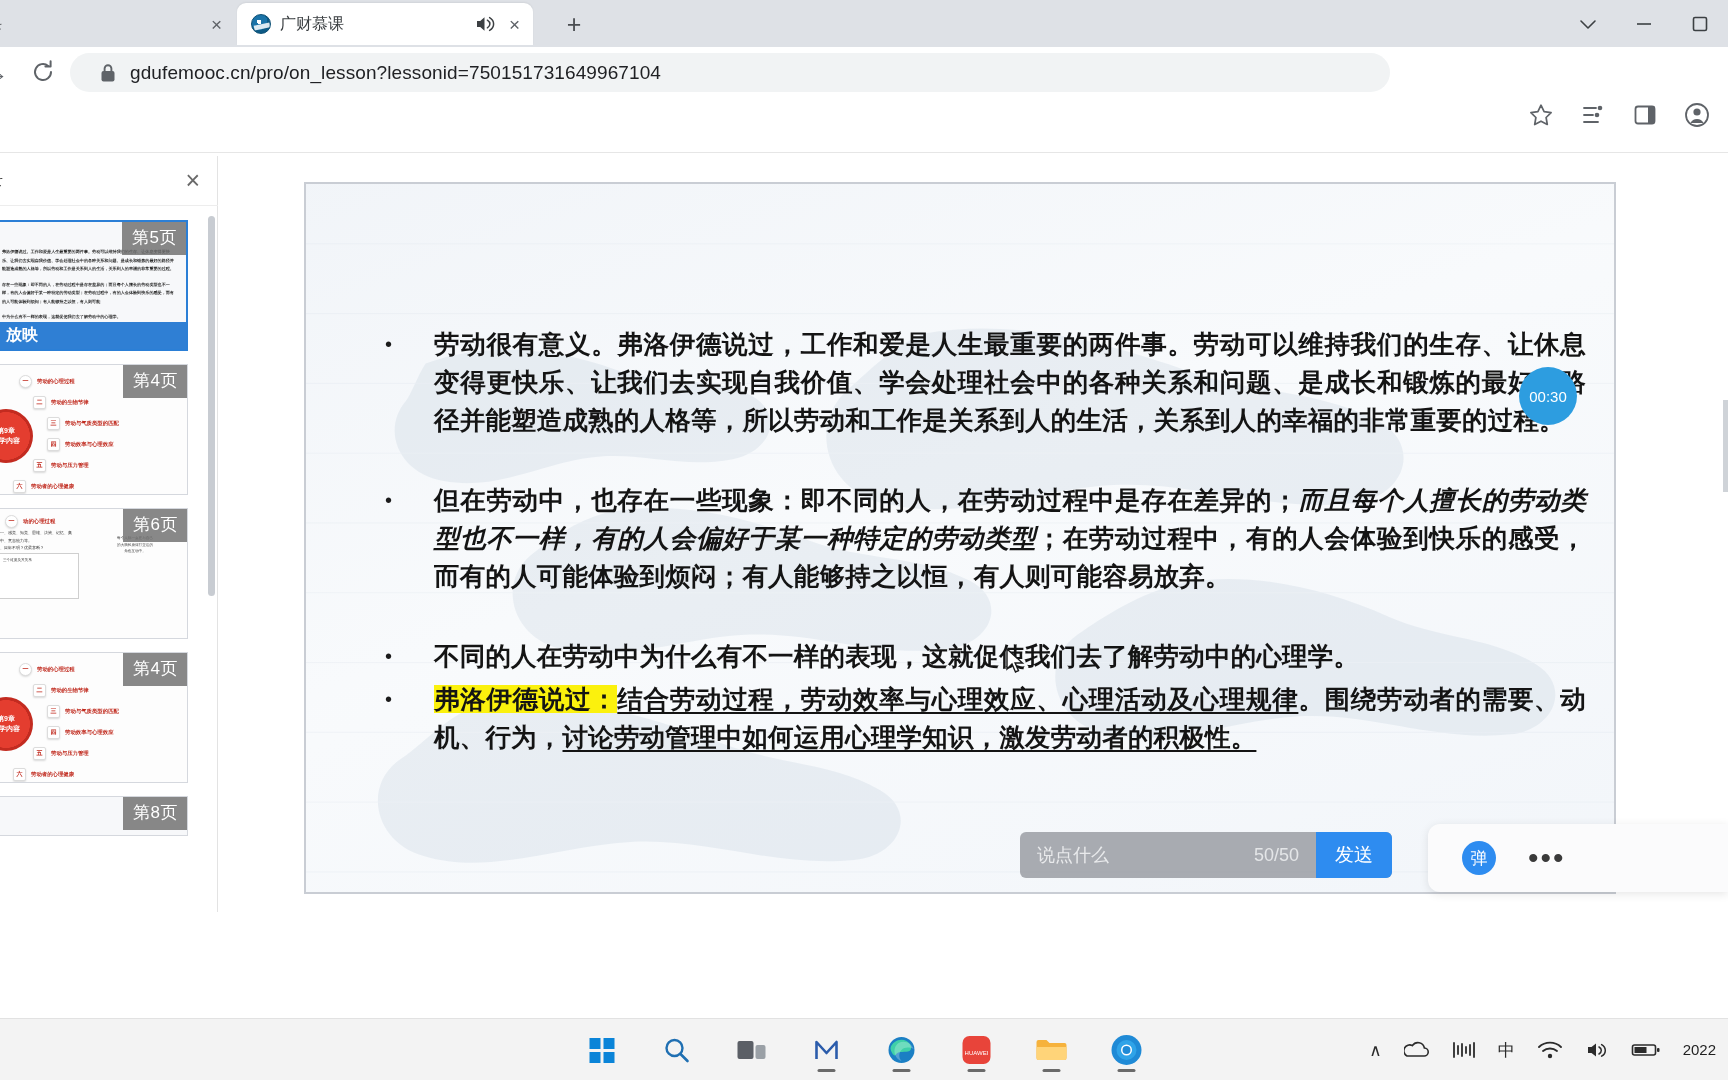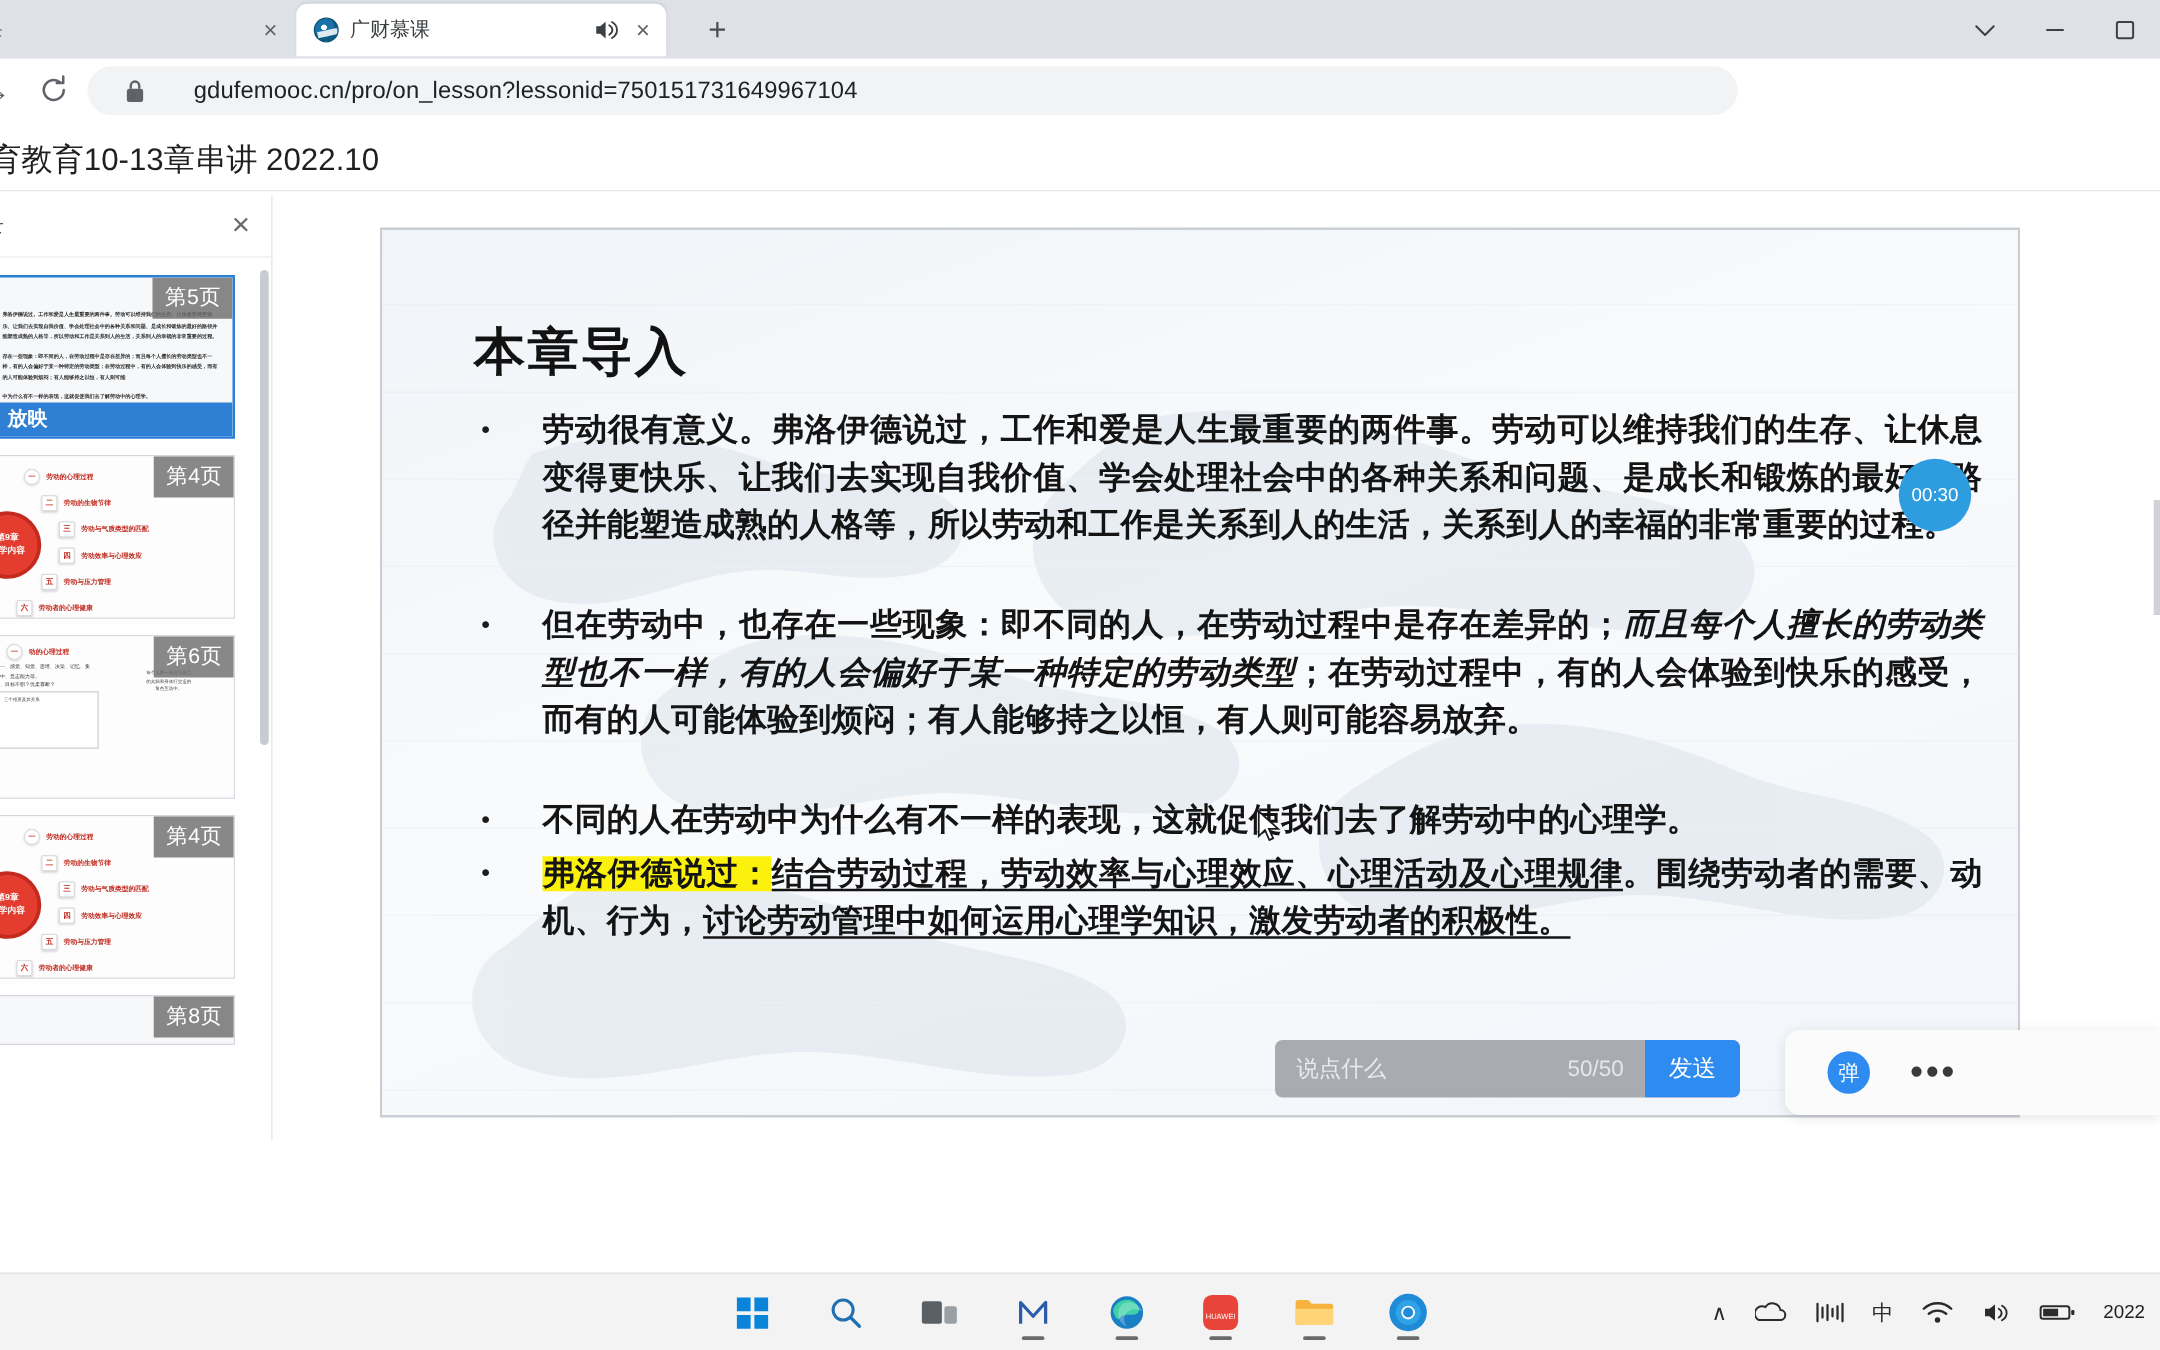--- a/index.html
+++ b/index.html
@@ -72,7 +72,7 @@
   #omnibox {
     position: absolute; left: 70px; top: 6px; width: 1320px; height: 39px;
     background: #f1f3f4; border-radius: 20px;
-    display: flex; align-items: center; padding: 0 14px; gap: 25px;
+    display: flex; align-items: center; padding: 0 14px;
   }
   #lock-icon { width: 20px; height: 22px; margin: 0 12px 0 14px; flex: 0 0 auto; }
   #url-text {

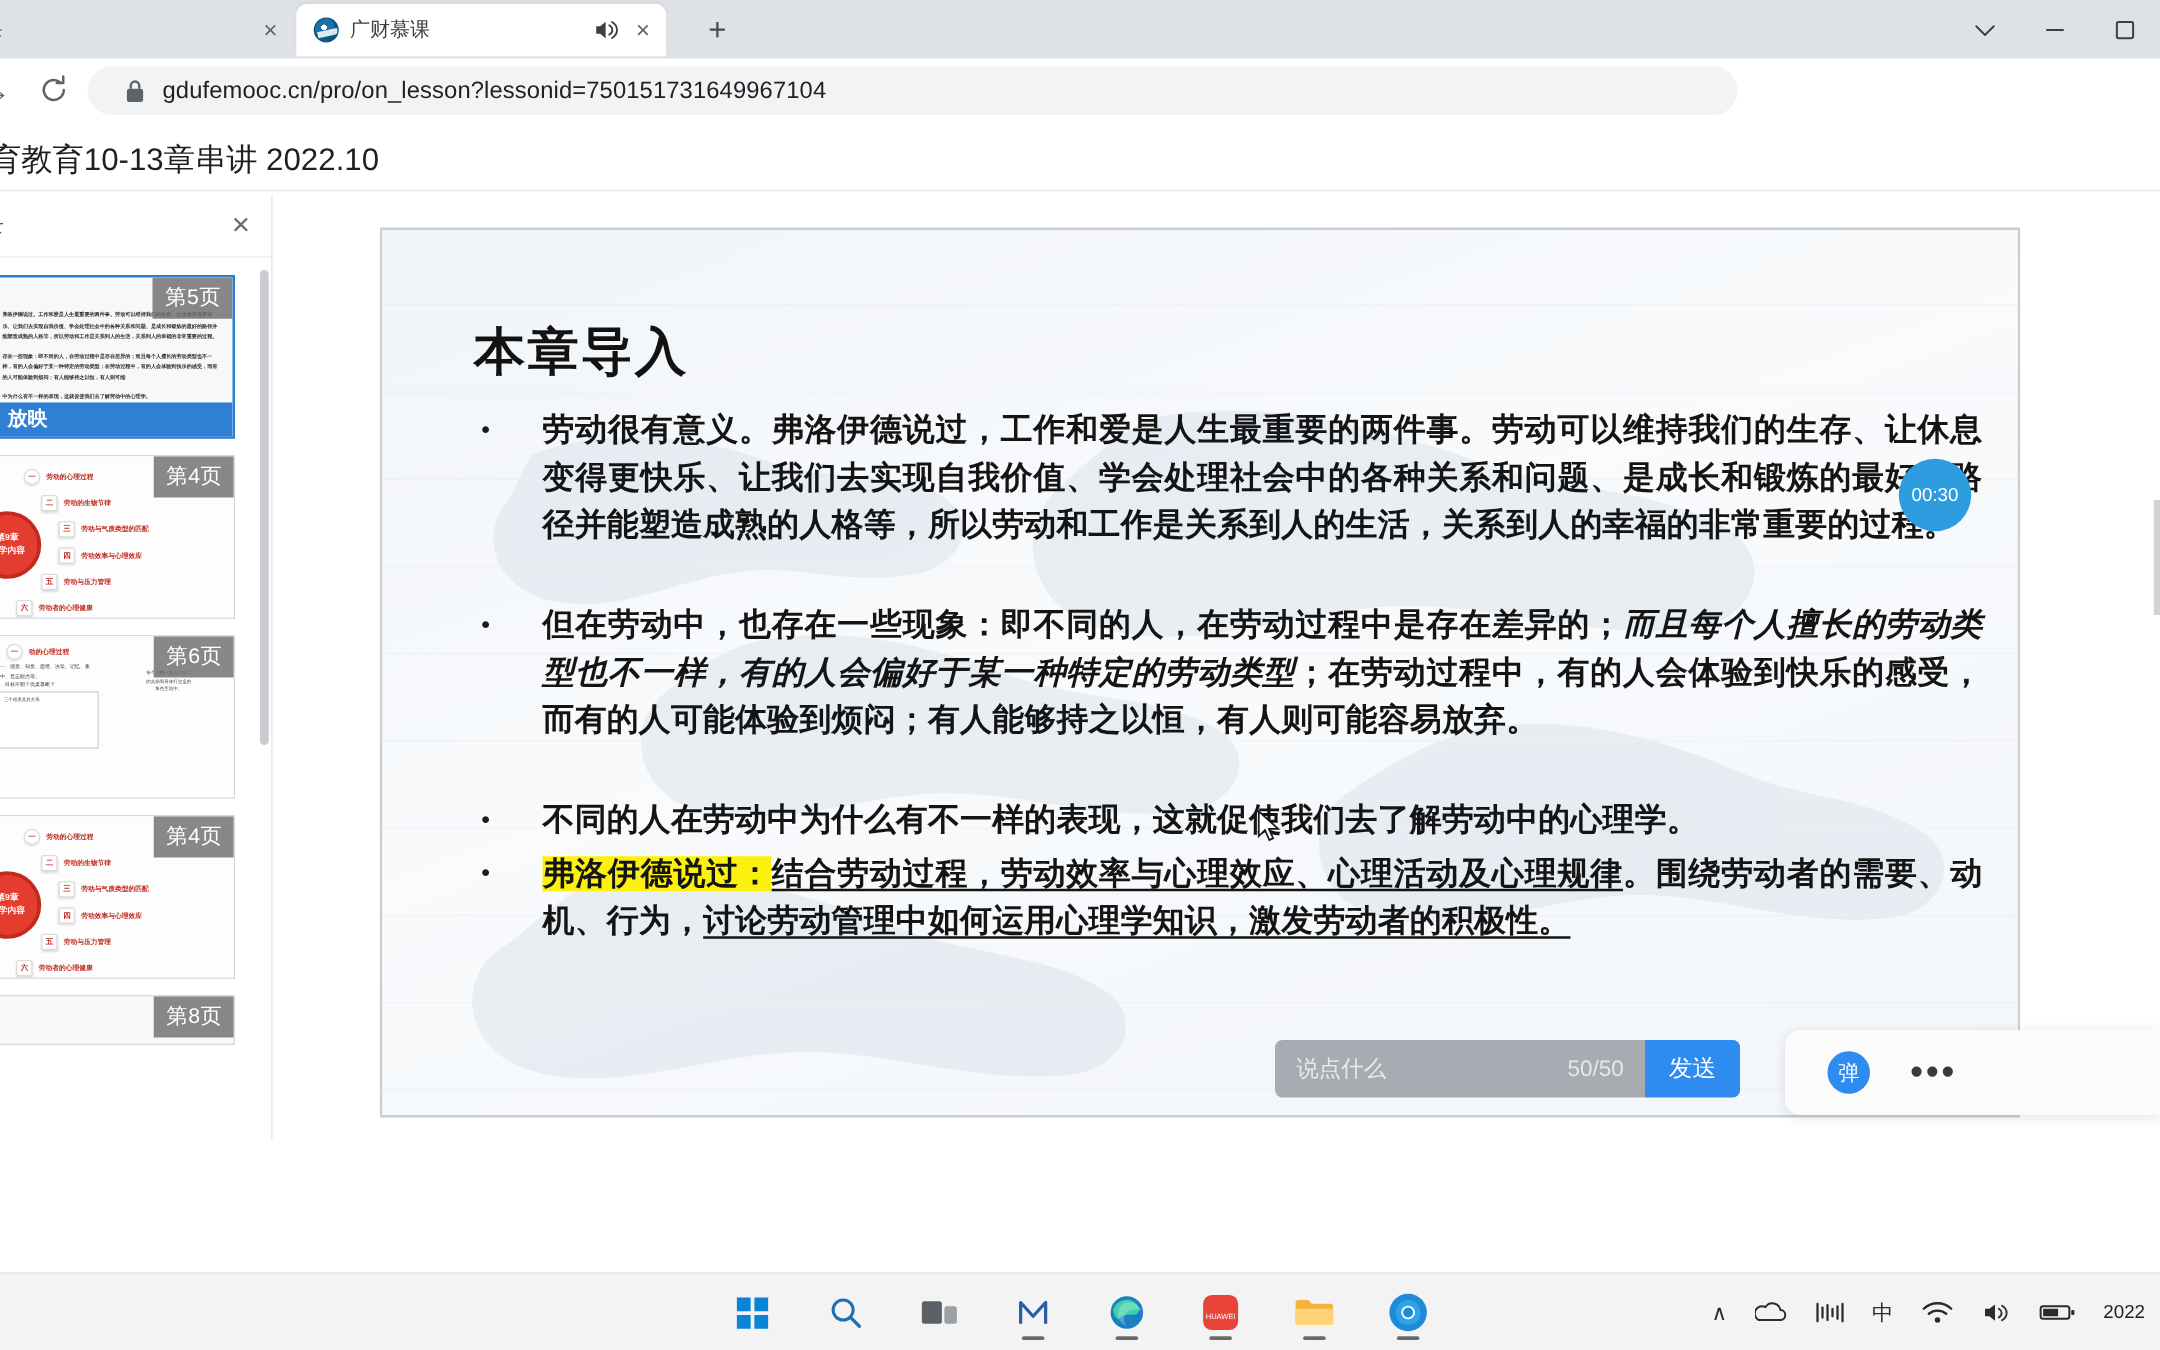--- a/index.html
+++ b/index.html
@@ -384,9 +384,6 @@
     </div>
   </div>
 
-  <div id="page-heading">
-    <span>育教育10-13章串讲 2022.10</span>
-  </div>
   <div id="content-divider"></div>
 
   <div id="slide-panel">

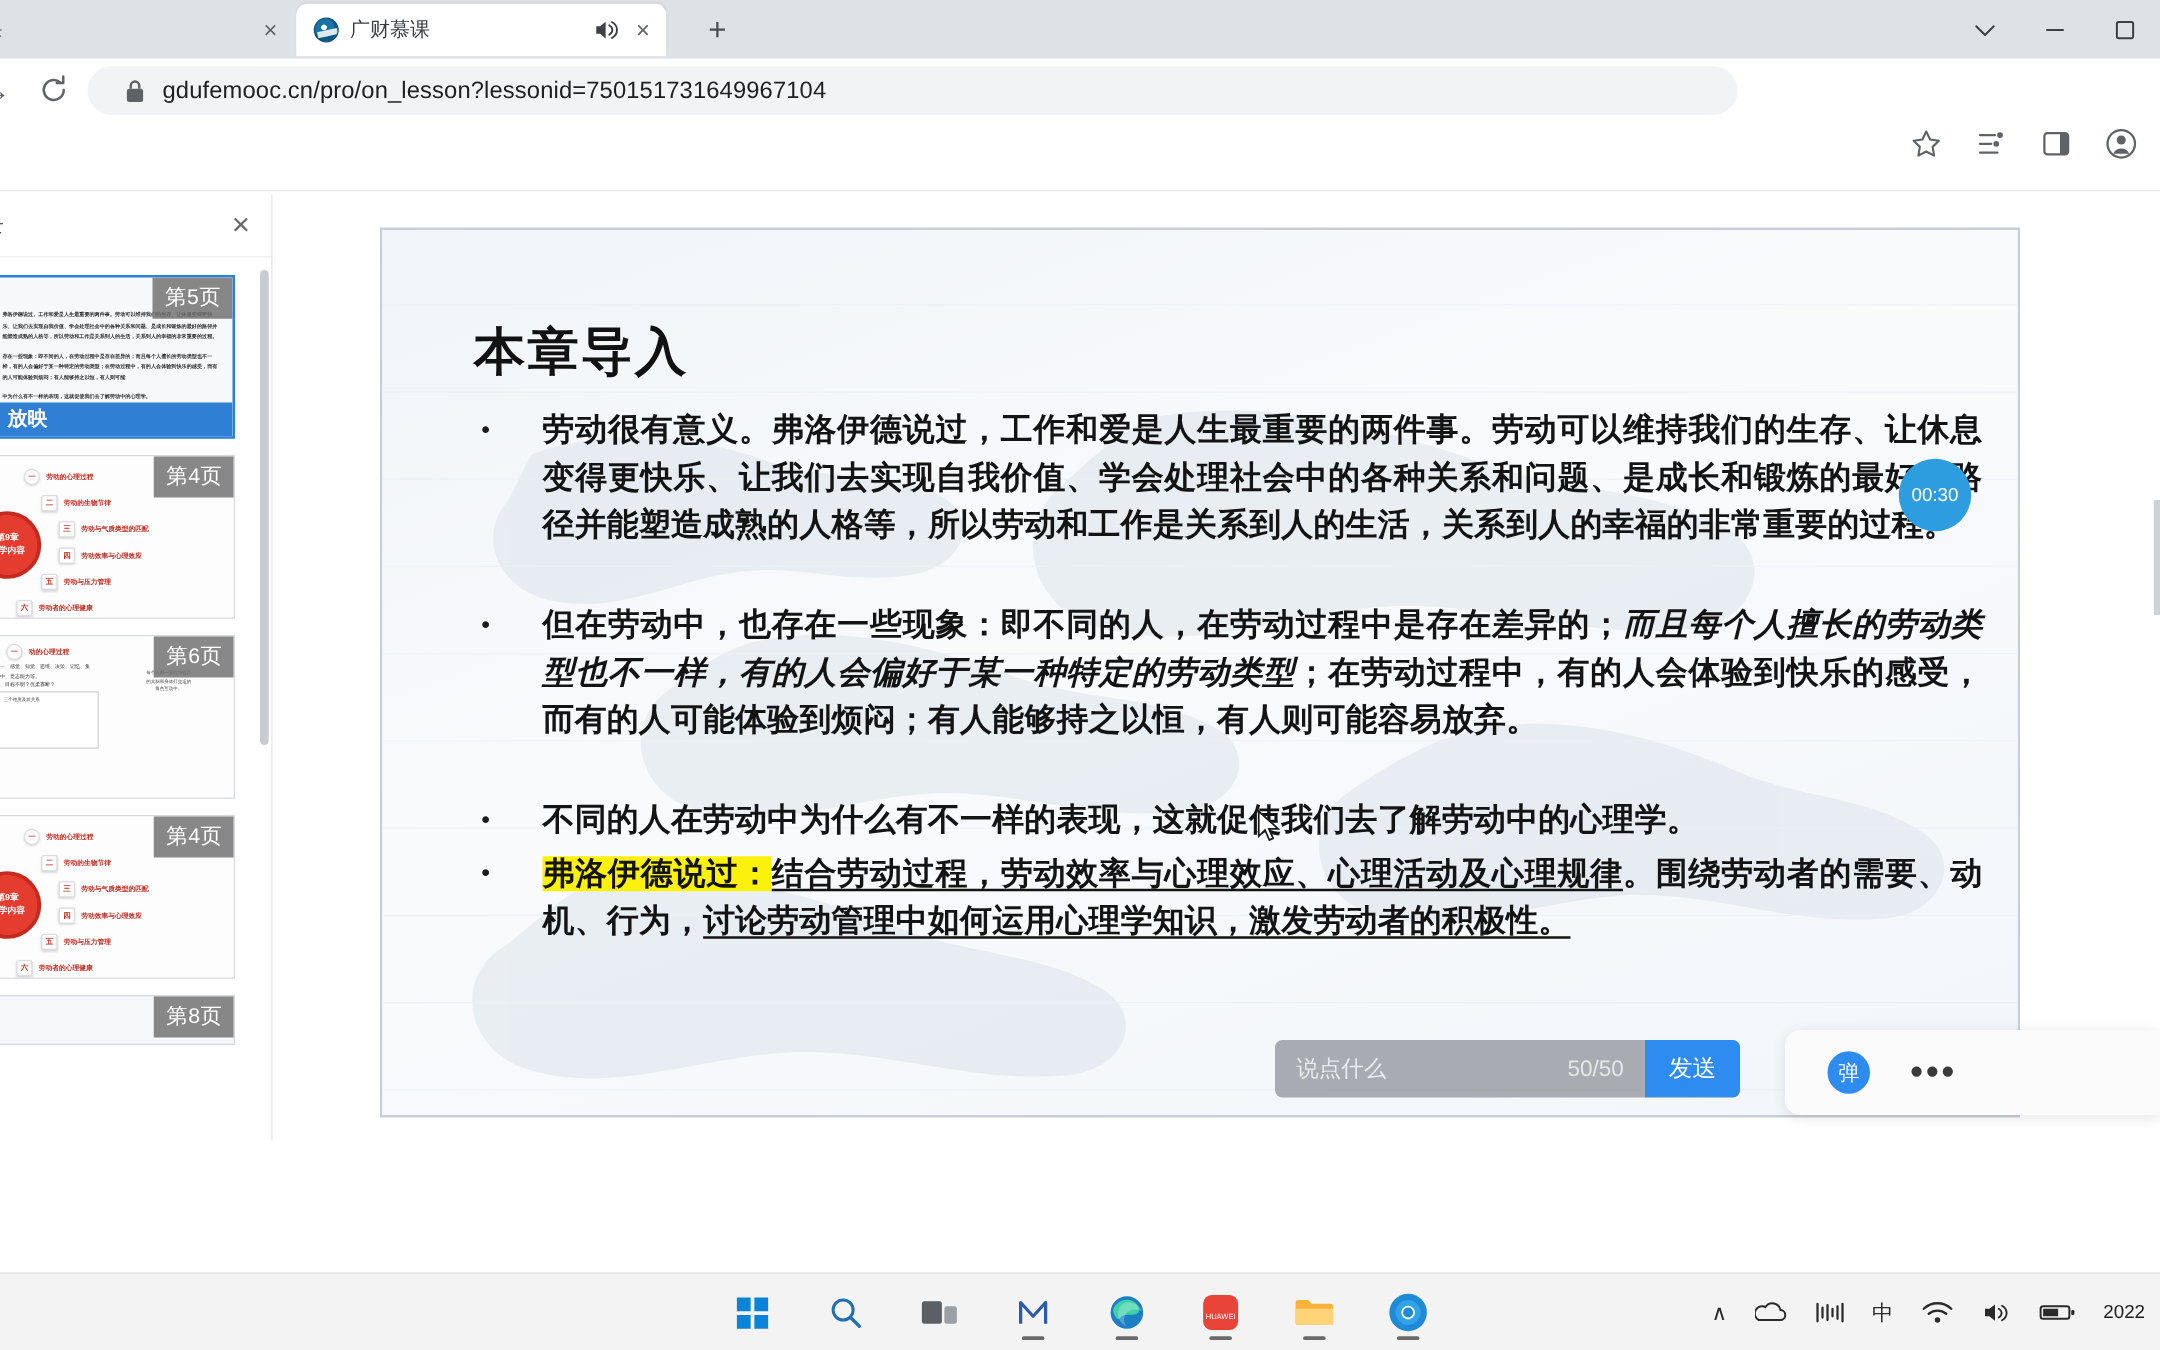--- a/index.html
+++ b/index.html
@@ -513,7 +513,6 @@
         </g>
       </svg>
 
-      <div id="slide-title">本章导入</div>
 
       <div id="bullets">
 

